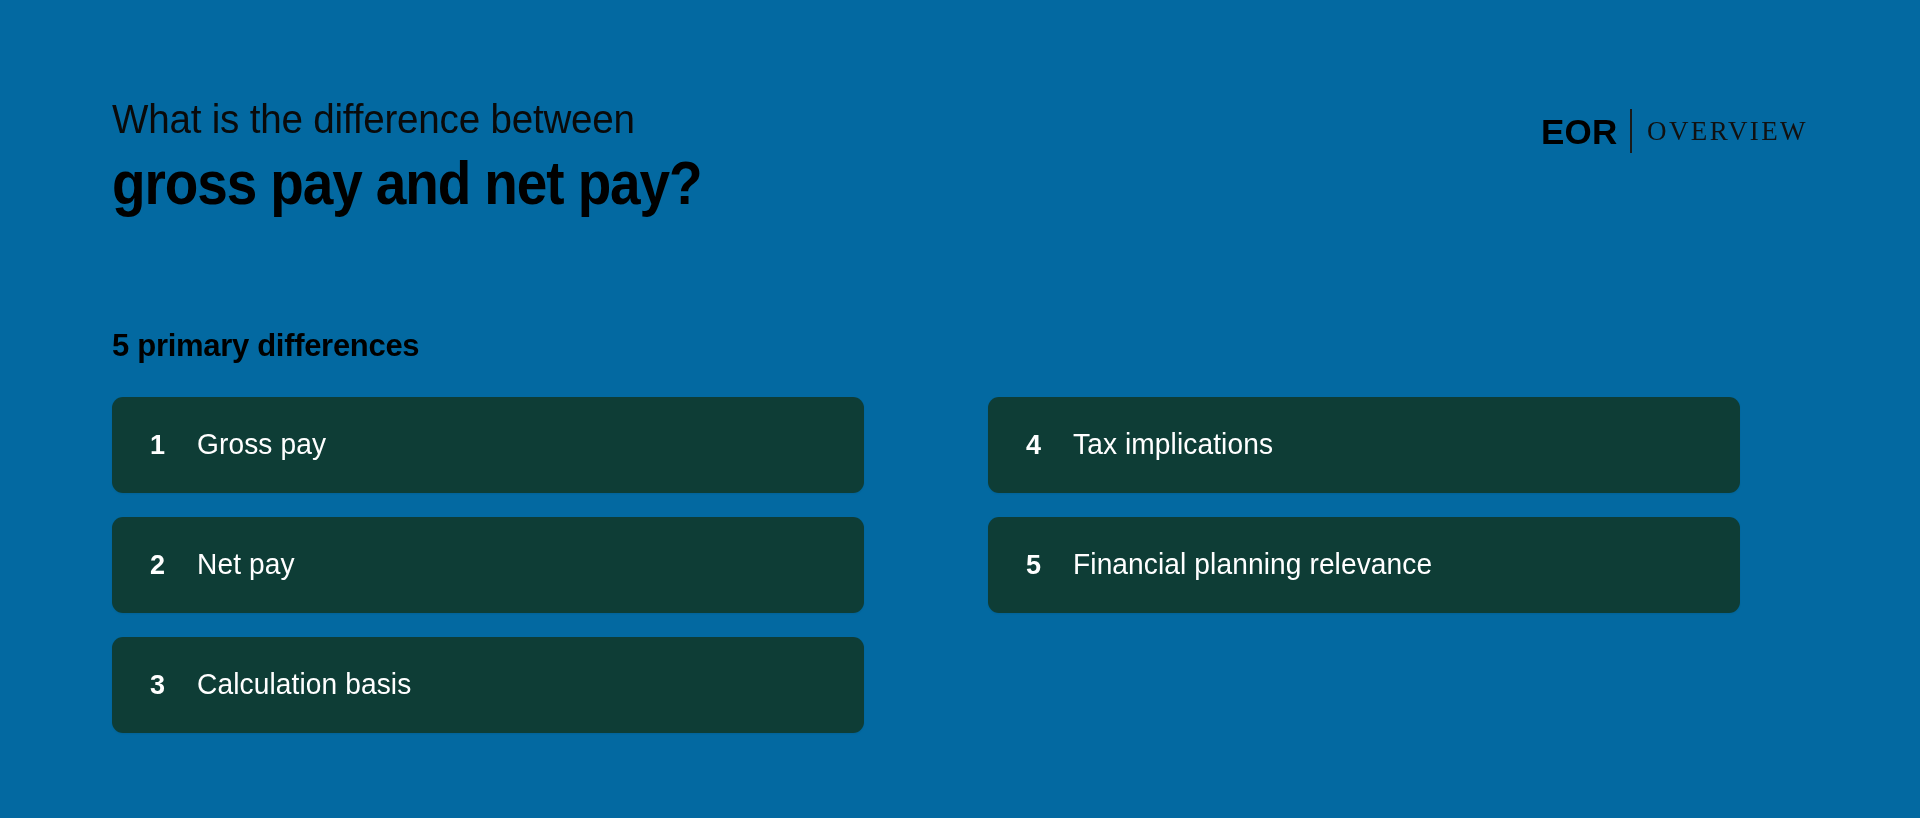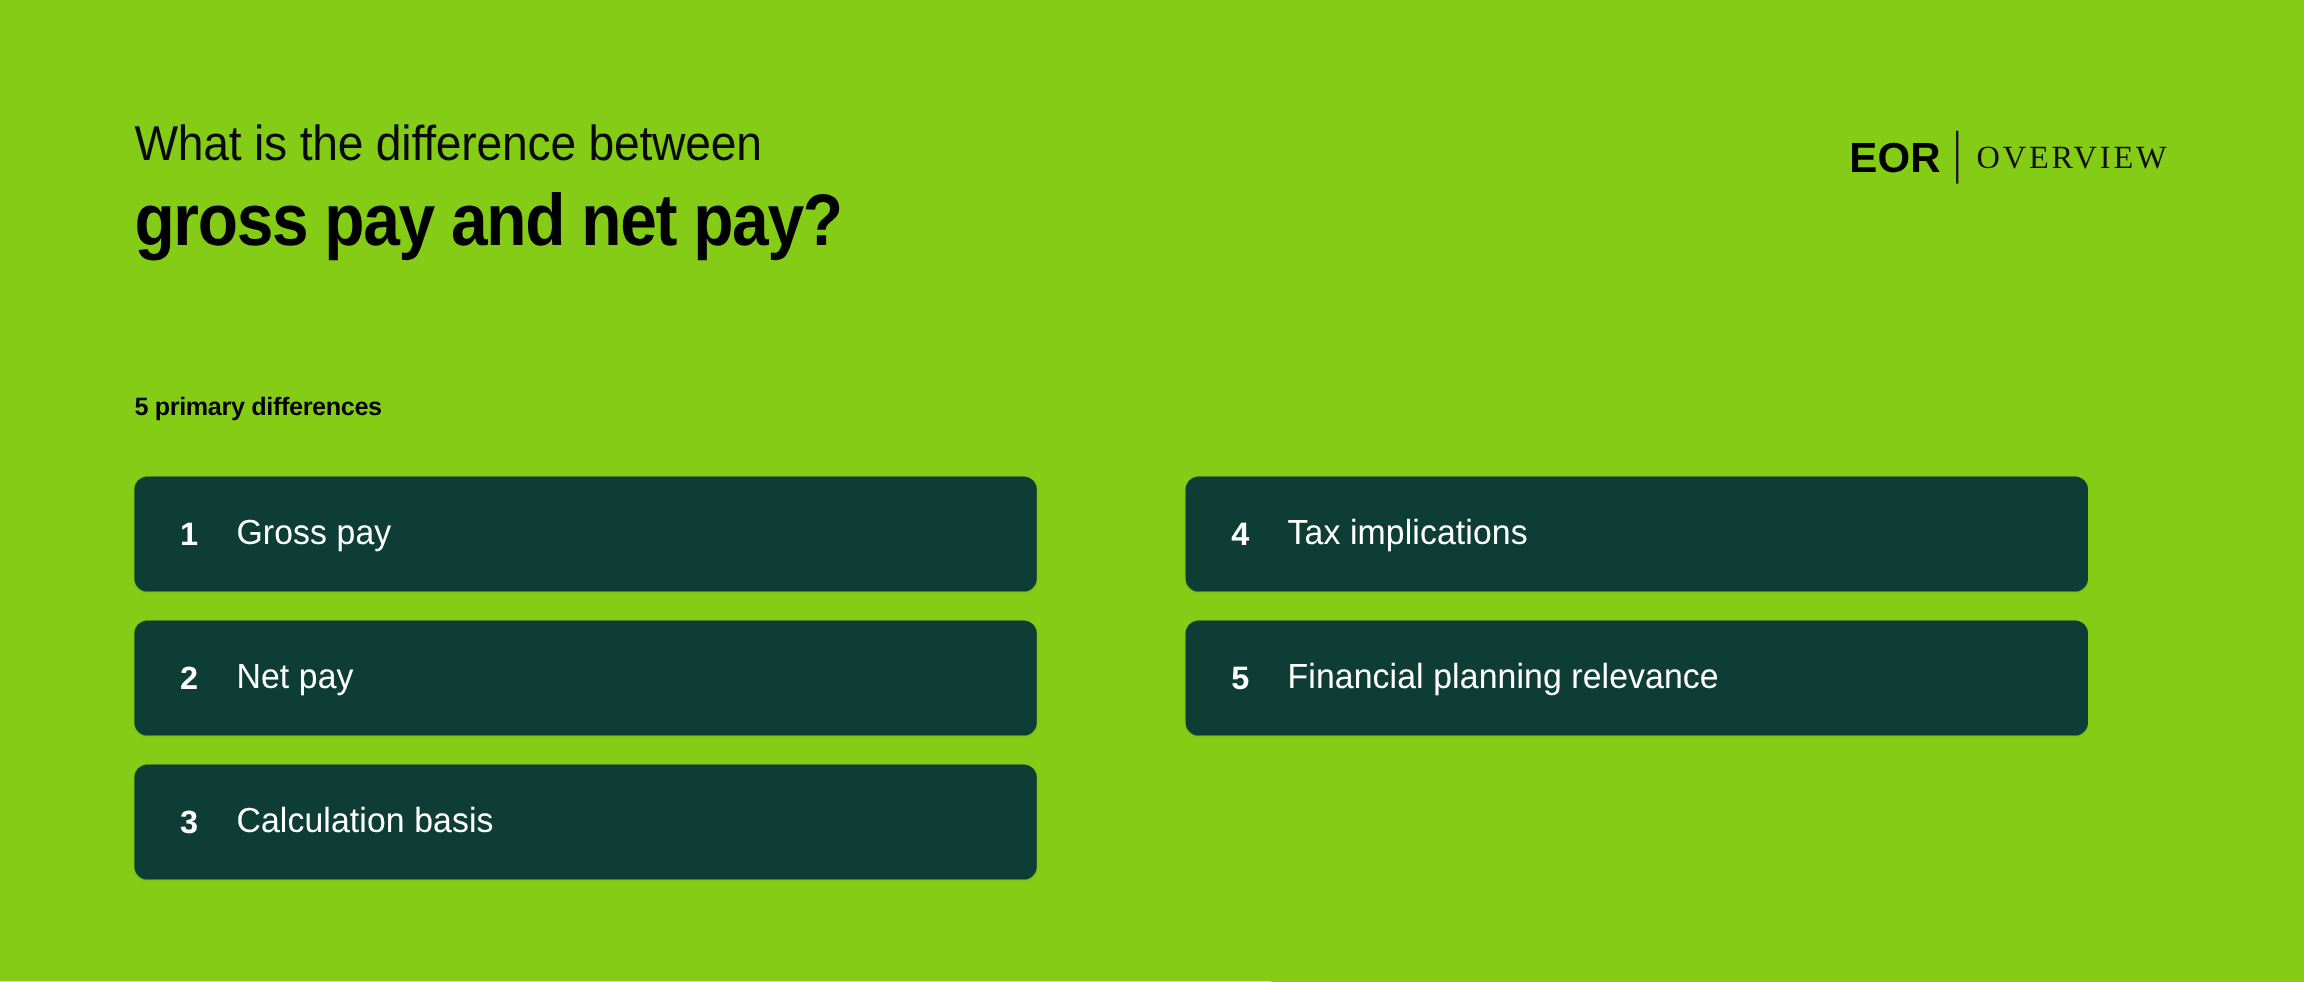--- a/index.html
+++ b/index.html
@@ -22,7 +22,7 @@
     position: relative;
     width: 1920px;
     height: 818px;
-    background: #84cc16;
+    background: #0369a1;
   }
 
   

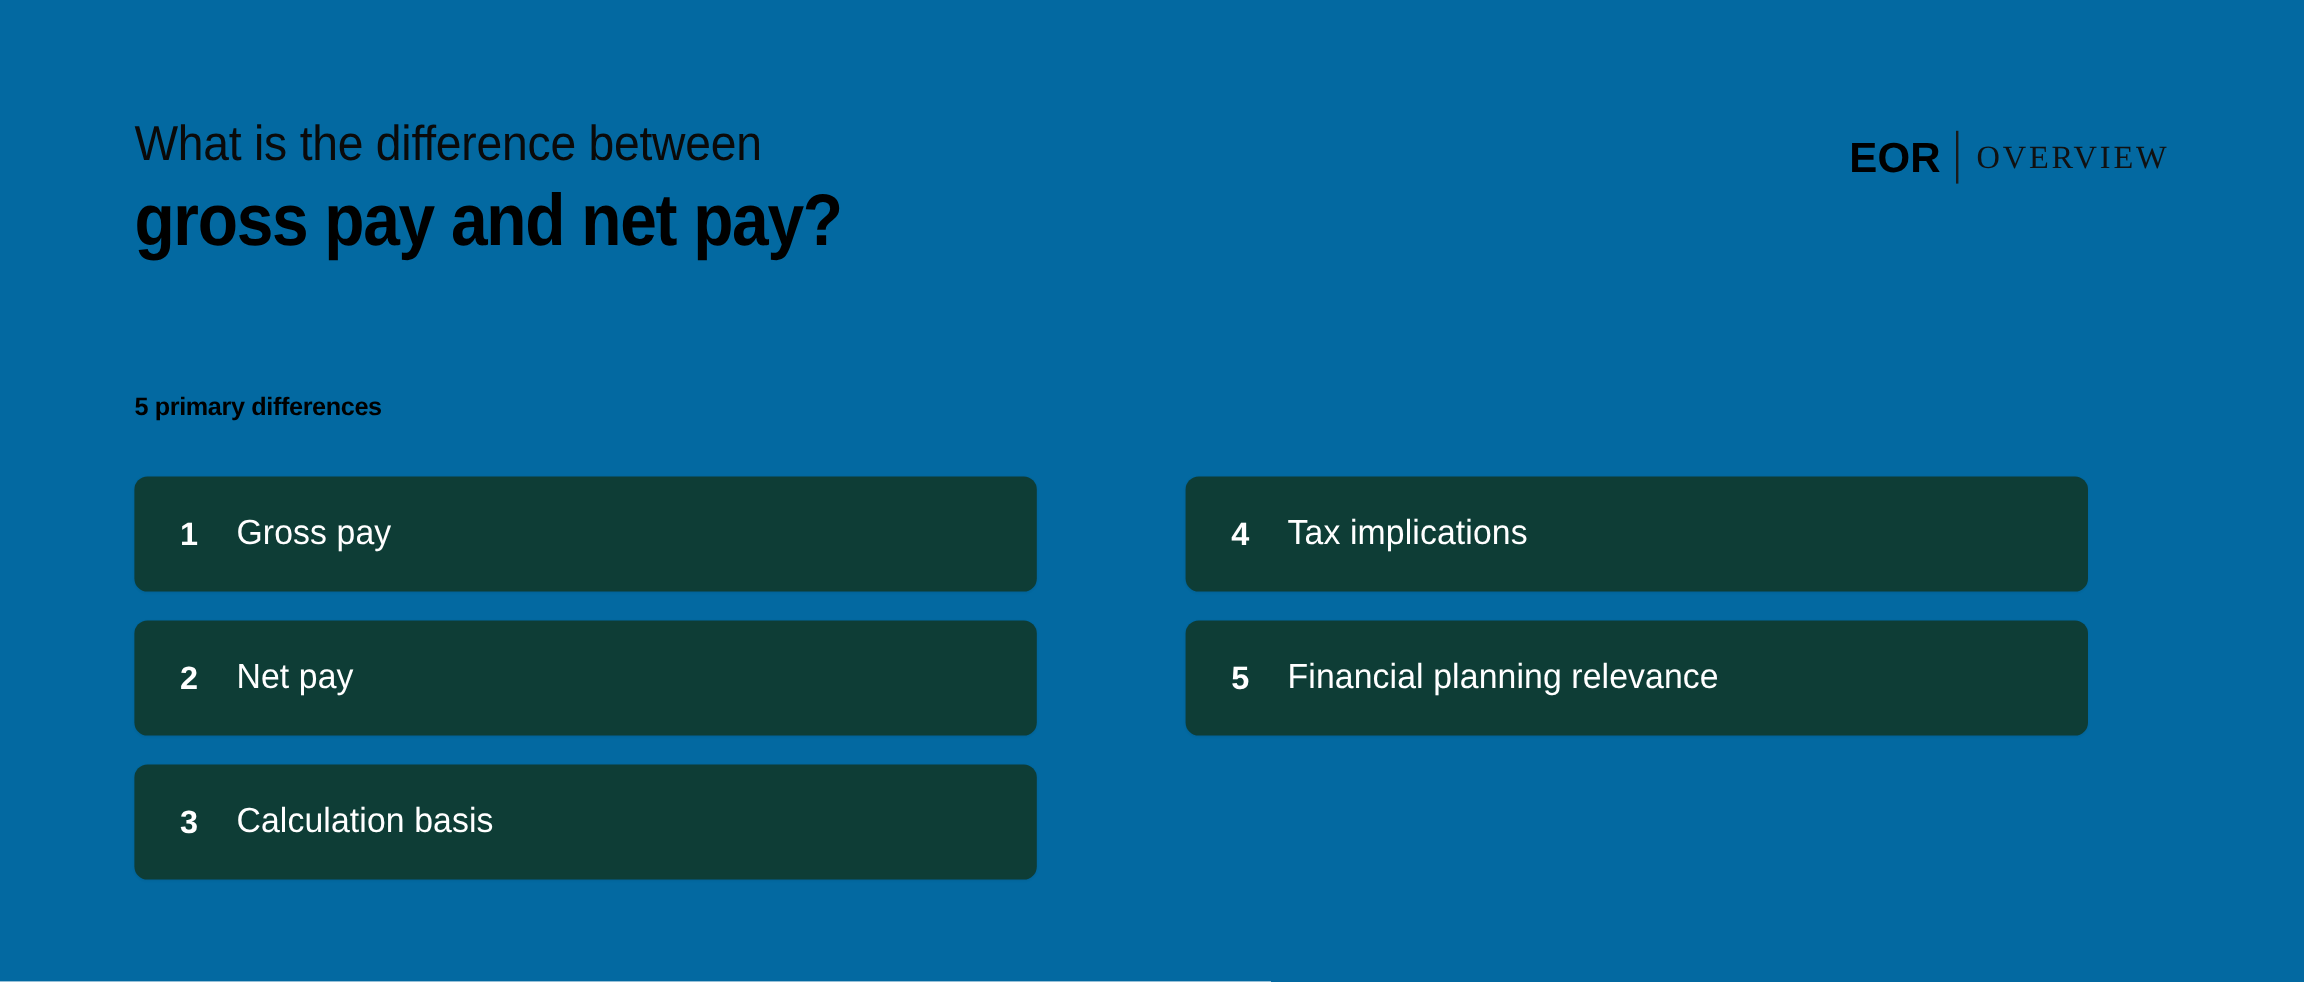--- a/index.html
+++ b/index.html
@@ -109,7 +109,7 @@
     left: 112px;
     top: 328px;
     font-family: "Liberation Sans", sans-serif;
-    font-size: 21px;
+    font-size: 31px;
     font-weight: 700;
     letter-spacing: -0.3px;
     color: #000000;

